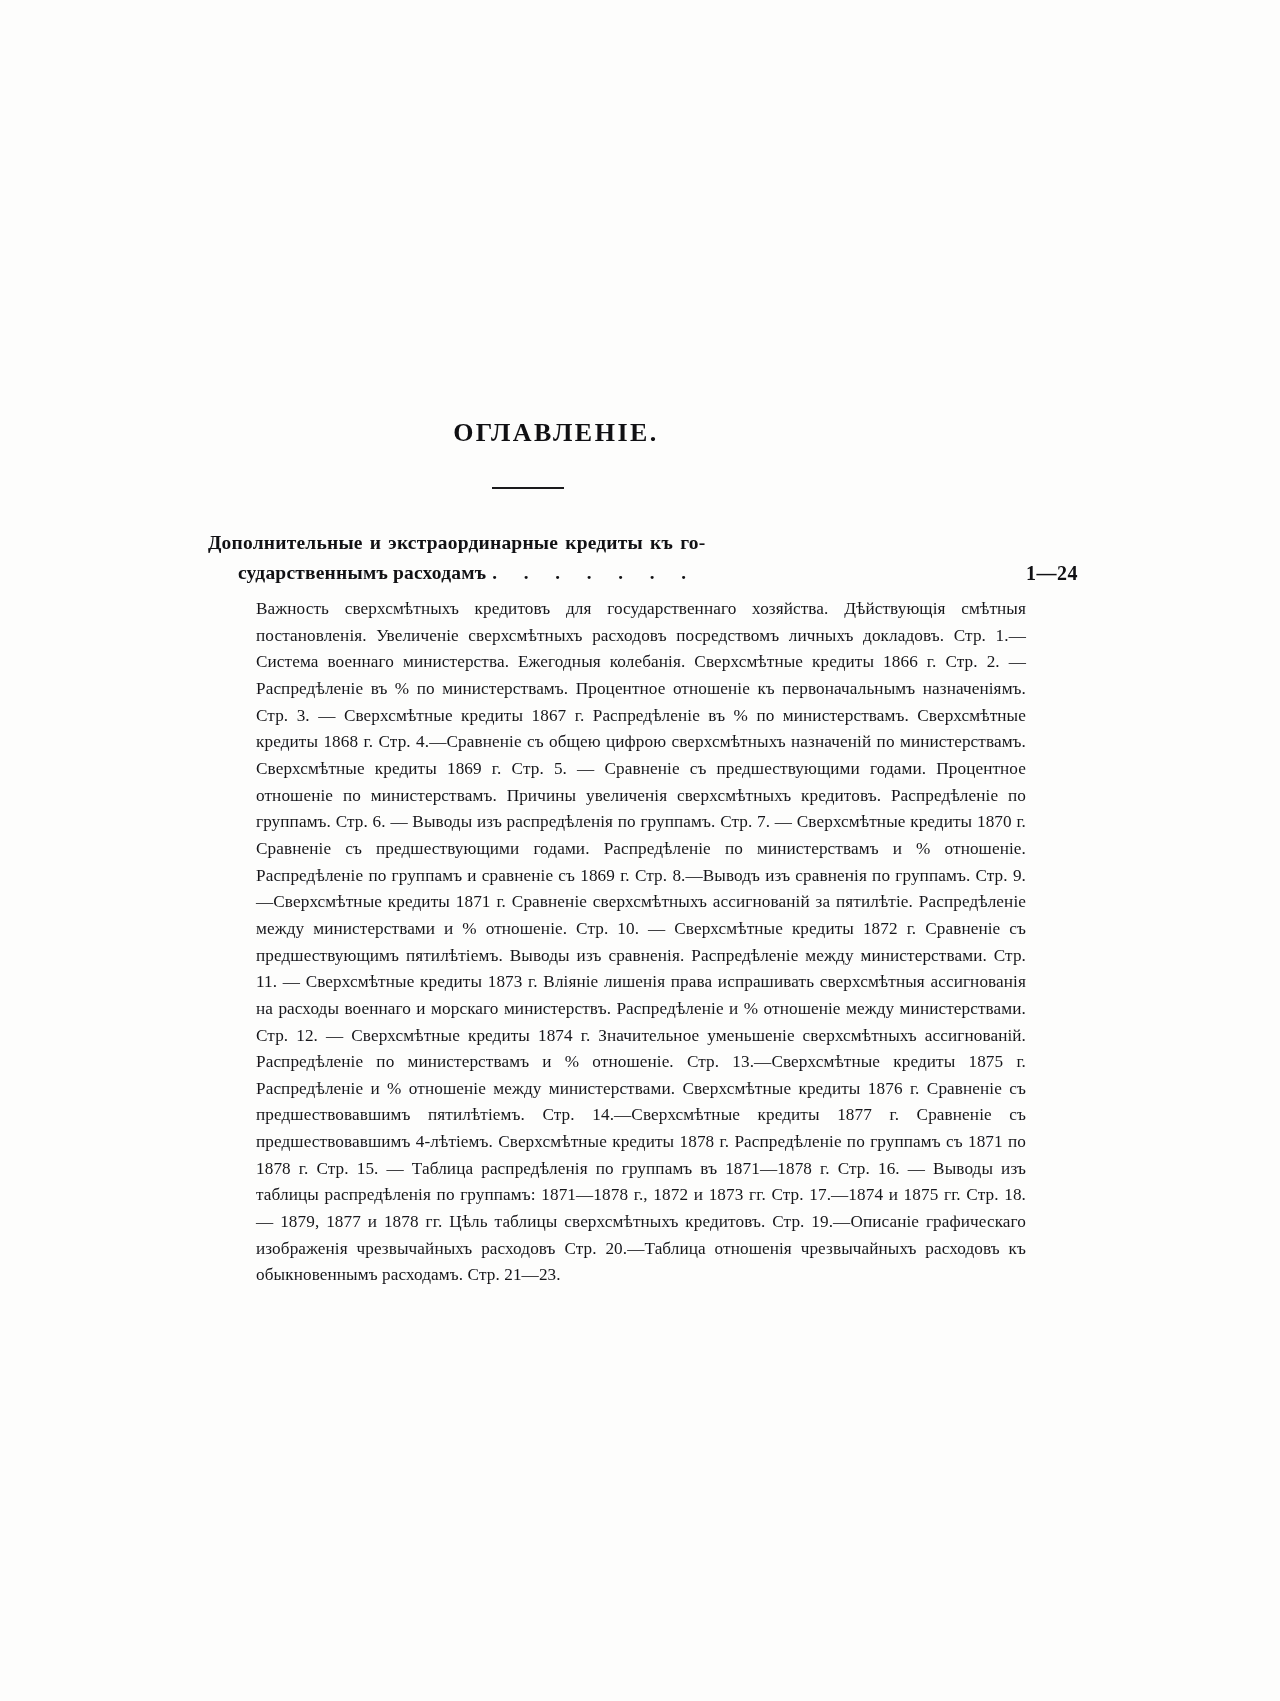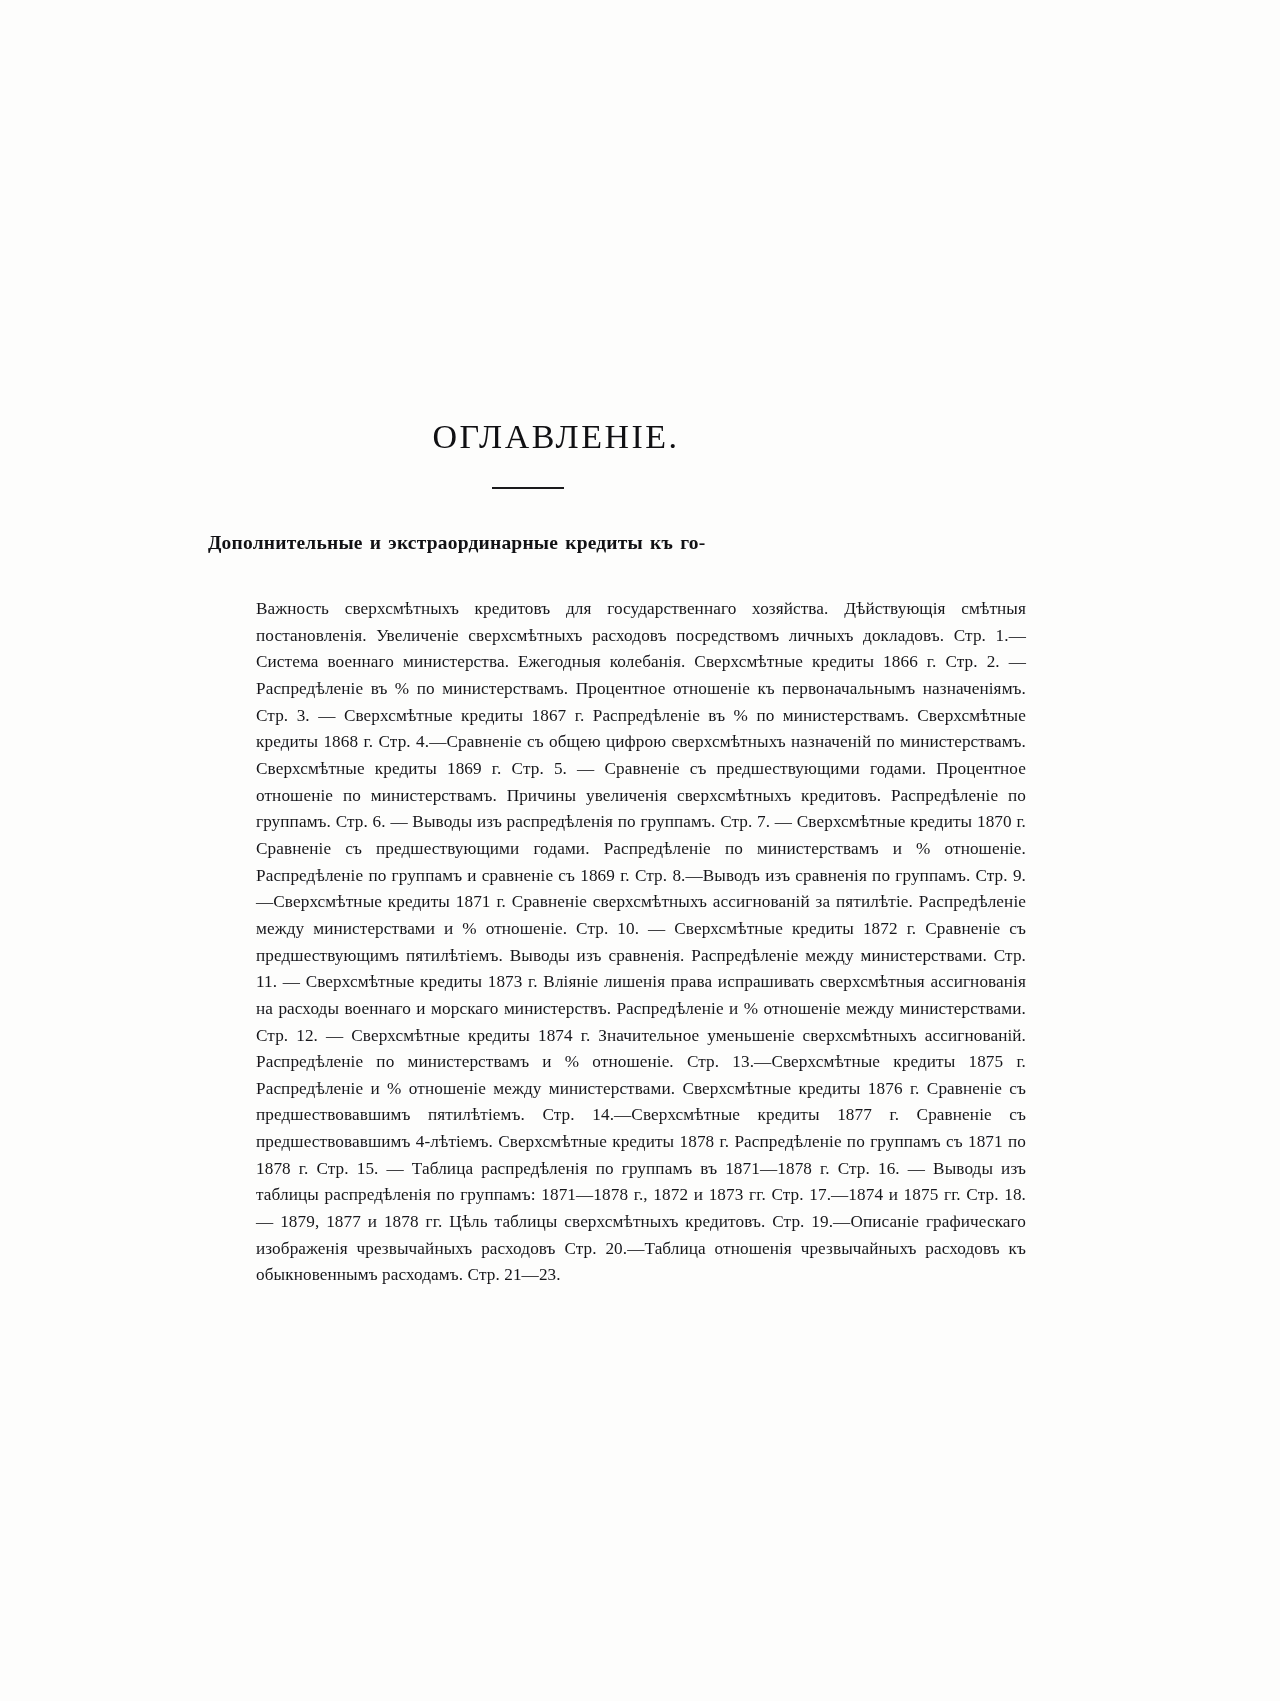--- a/index.html
+++ b/index.html
@@ -30,9 +30,9 @@
     left: 0;
     width: 720px;
     text-align: center;
-    font-size: 34px;
+    font-size: 26px;
     letter-spacing: 2.5px;
-    font-weight: 400;
+    font-weight: 700;
     color: #101013;
   }
   .rule {

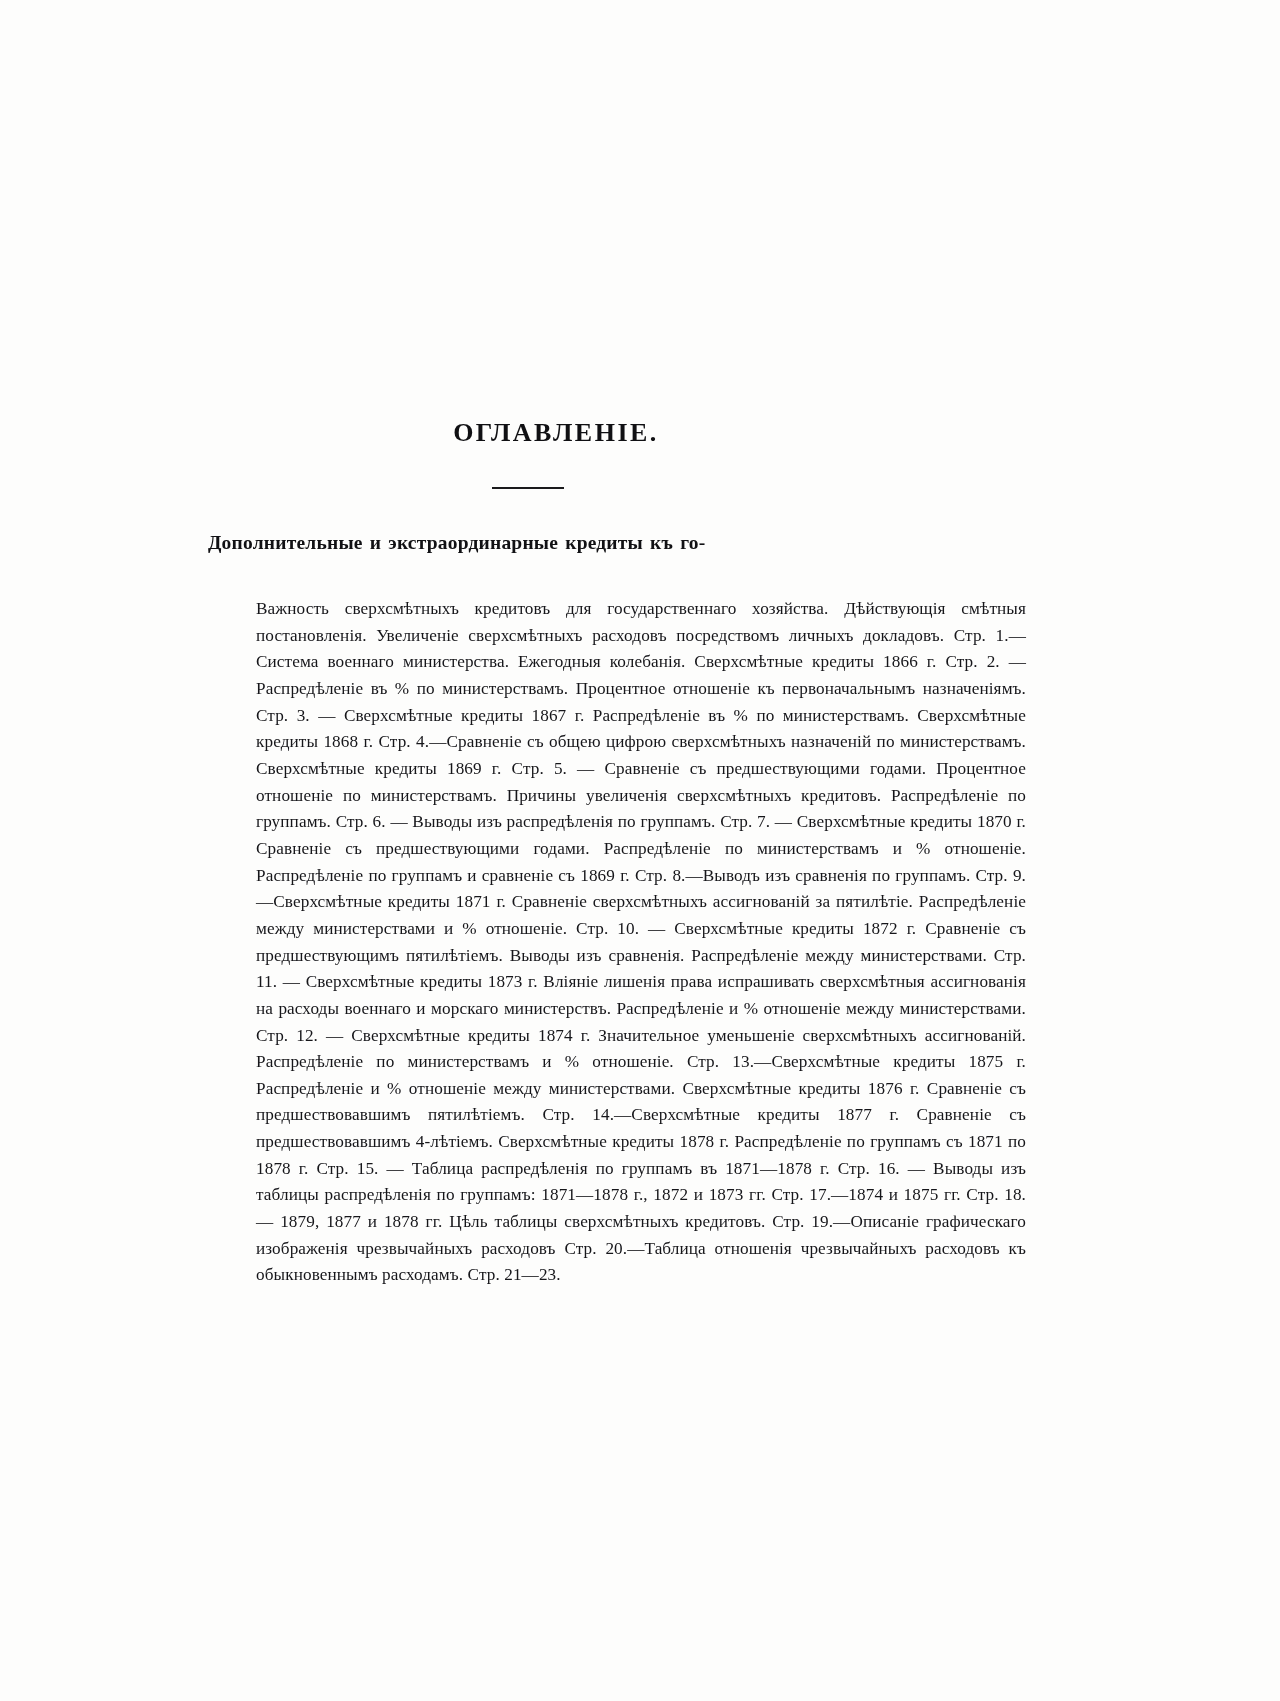--- a/index.html
+++ b/index.html
@@ -113,6 +113,10 @@
 
     <div class="entry">
       <span class="entry-line entry-line-1">Дополнительные и экстраординарные кредиты къ го-</span>
+      <span class="entry-line entry-line-2">
+        <span class="entry-label2">сударственнымъ расходамъ</span><span class="dots">. . . . . . .</span>
+        <span class="entry-pages">1—24</span>
+      </span>
     </div>
 
     <div class="body-text">

